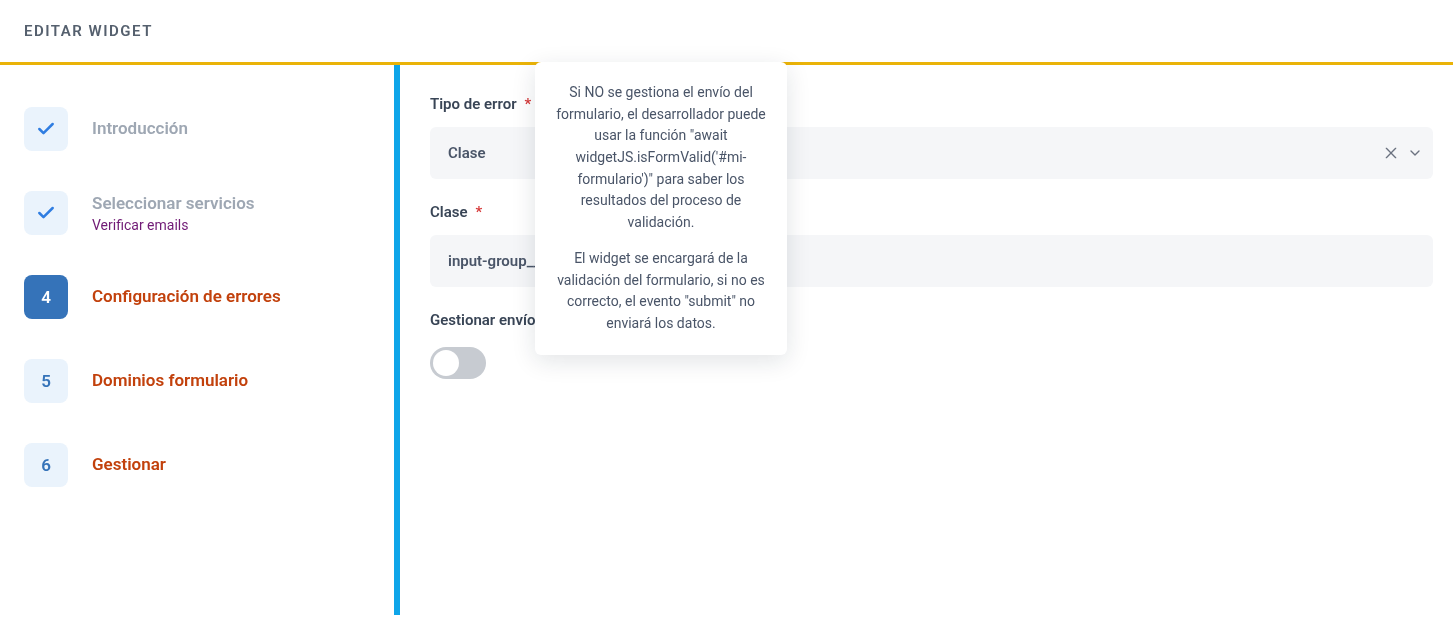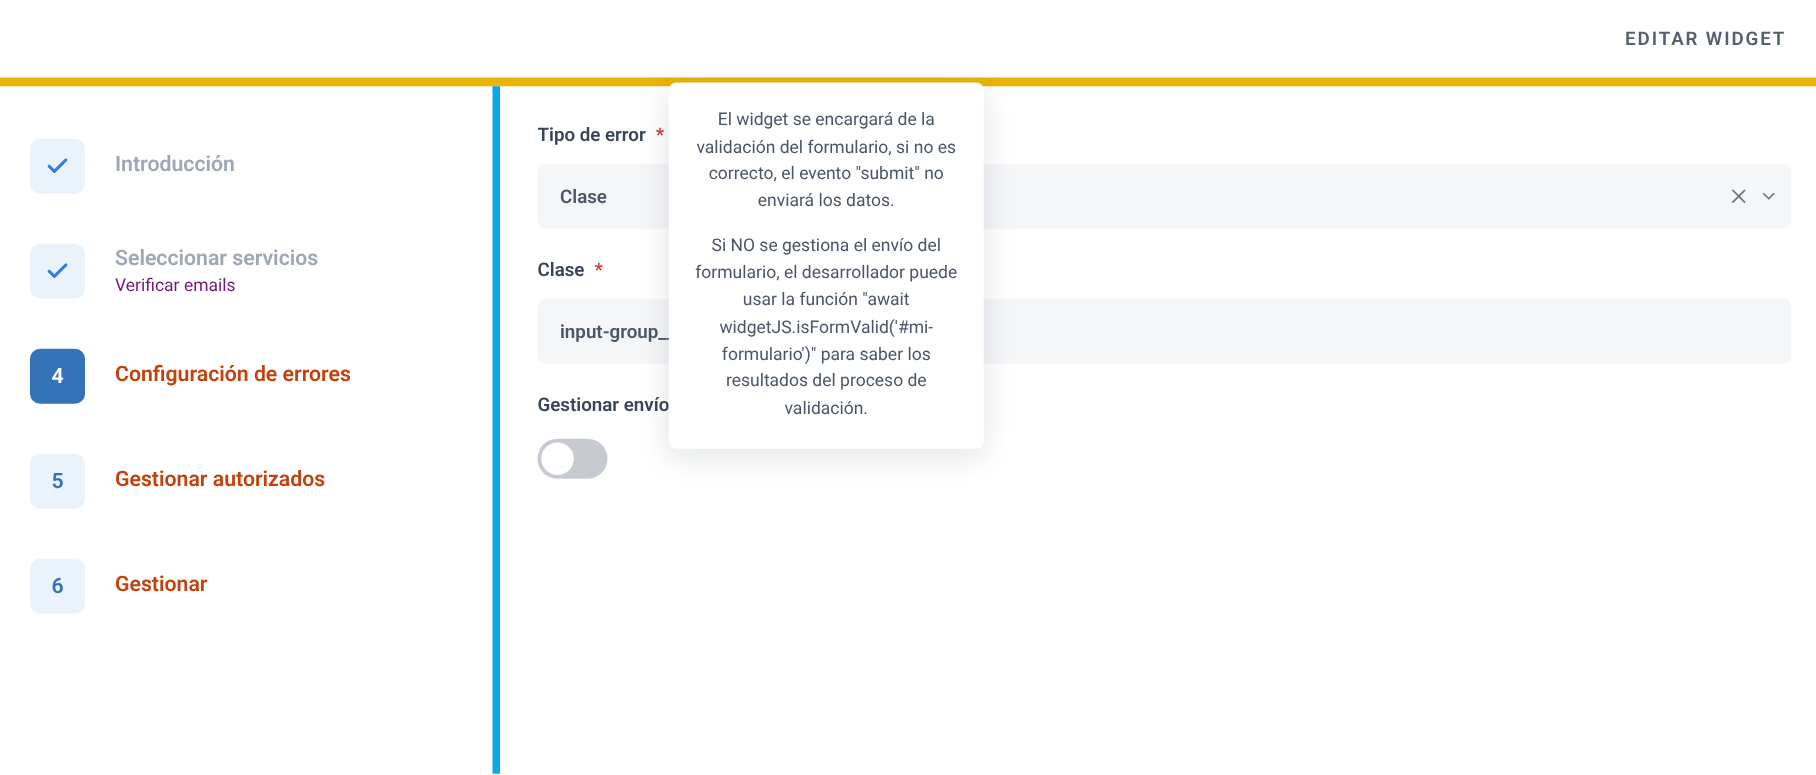--- a/index.html
+++ b/index.html
@@ -13,8 +13,7 @@
   }
   .header {
     padding: 22px 24px 22px 24px;
-    border-bottom: 7px solid #eab308;
-    text-align: right;
+    border-bottom: 3px solid #eab308;
   }
   .header-title {
     font-size: 15px;

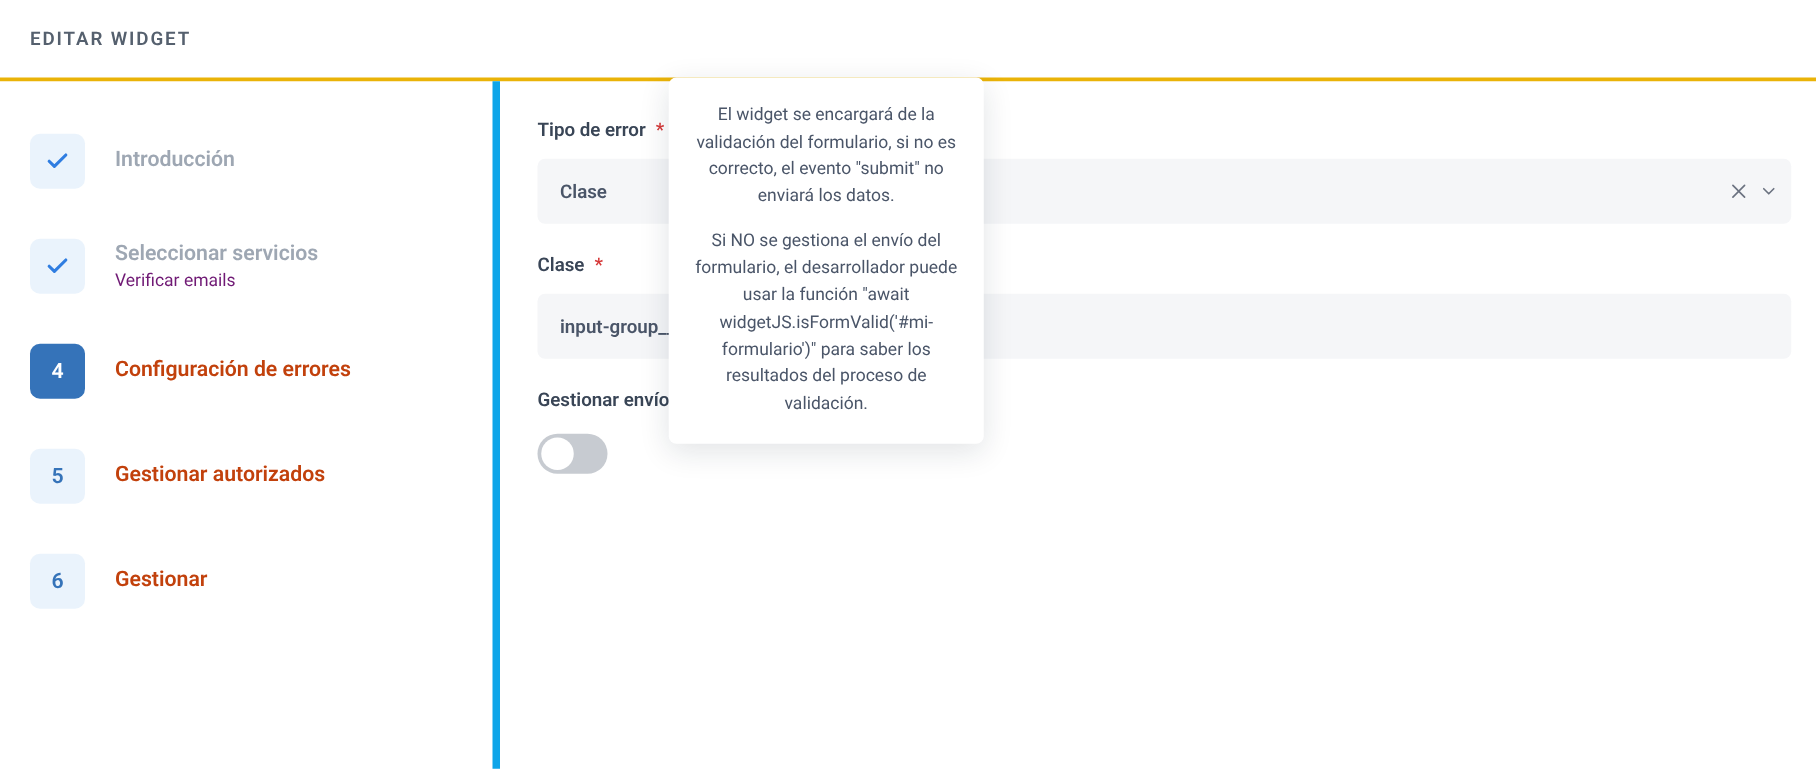--- a/index.html
+++ b/index.html
@@ -231,8 +231,8 @@
   <main class="main">
 
     <div class="tooltip">
+      <p>Si NO se gestiona el envío del formulario, el desarrollador puede usar la función "await widgetJS.isFormValid('#mi-formulario')" para saber los resultados del proceso de validación.</p>
       <p>El widget se encargará de la validación del formulario, si no es correcto, el evento "submit" no enviará los datos.</p>
-      <p>Si NO se gestiona el envío del formulario, el desarrollador puede usar la función "await widgetJS.isFormValid('#mi-formulario')" para saber los resultados del proceso de validación.</p>
     </div>
 
     <div class="field-row">

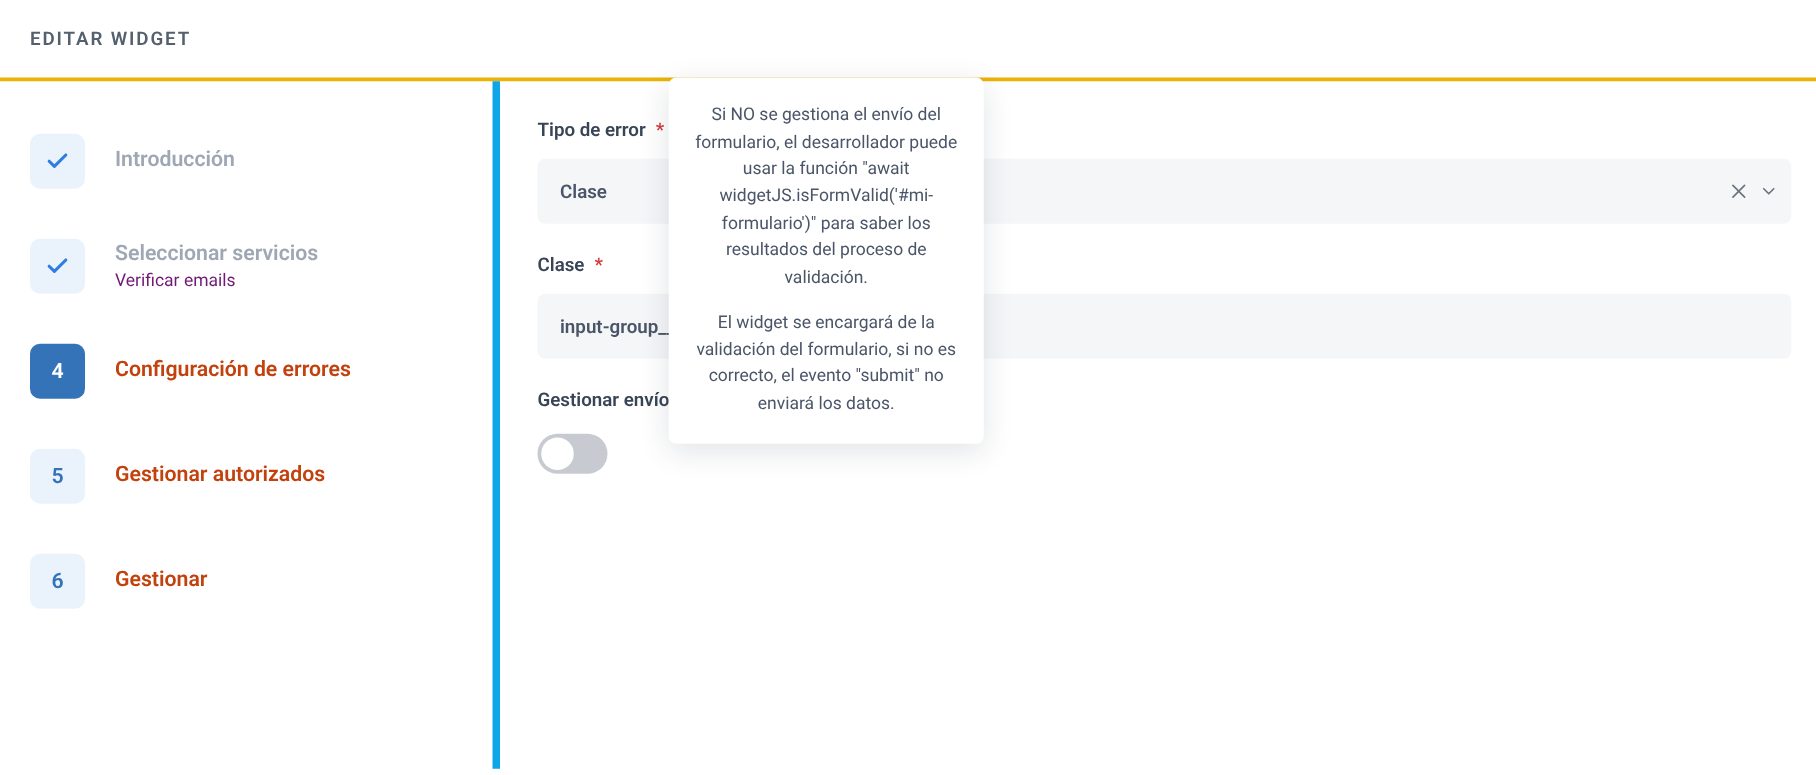--- a/index.html
+++ b/index.html
@@ -215,7 +215,7 @@
     <div class="step future">
       <div class="step-badge badge-pending">5</div>
       <div class="step-labels">
-        <span class="step-label">Gestionar autorizados</span>
+        <span class="step-label">Dominios formulario</span>
       </div>
     </div>
 

